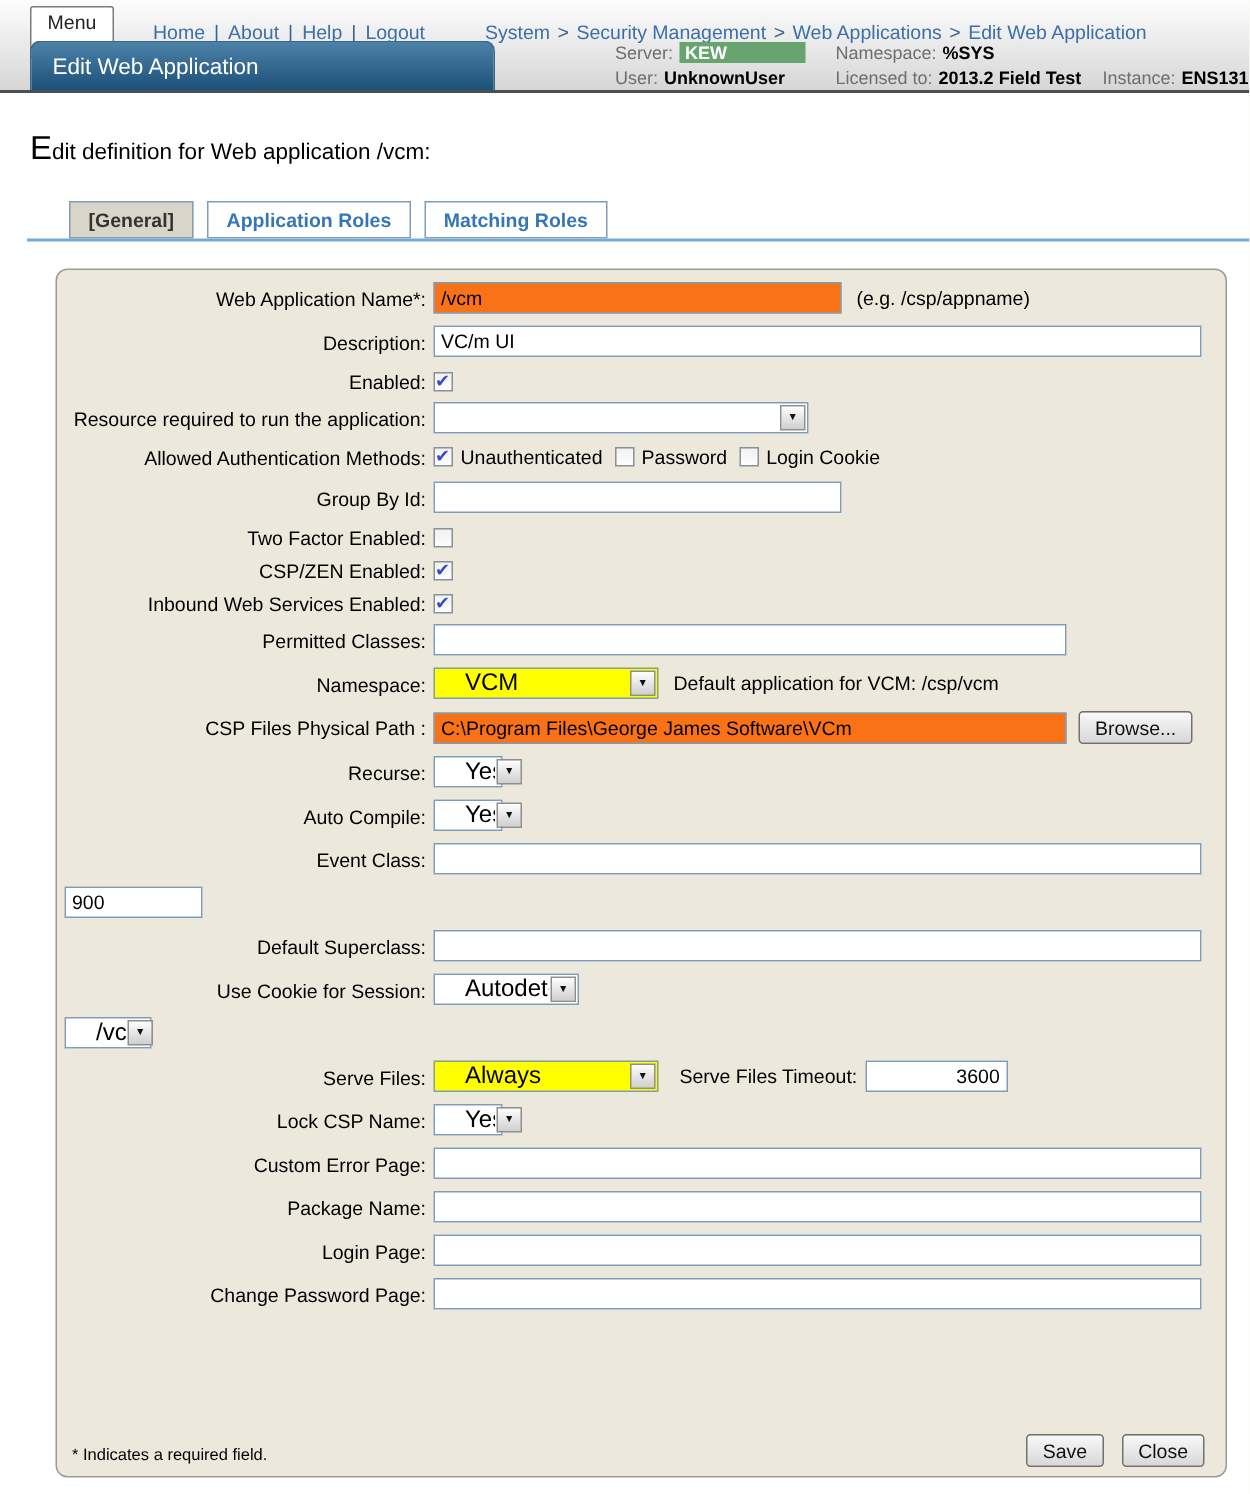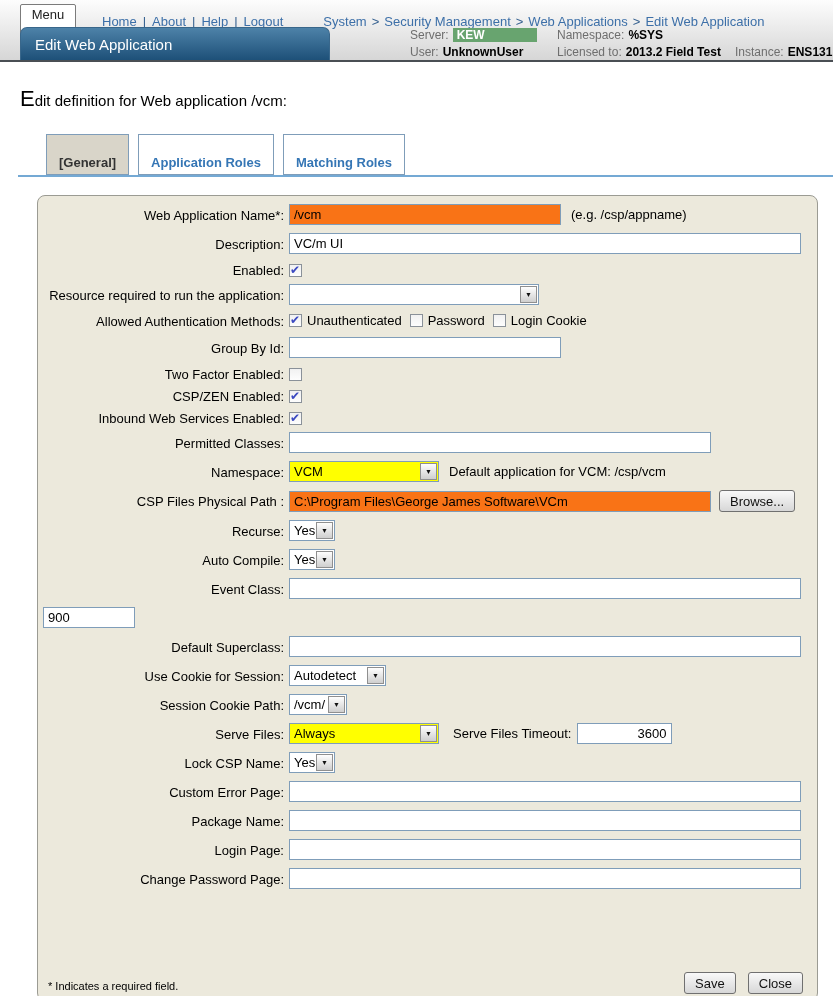--- a/index.html
+++ b/index.html
@@ -39,7 +39,7 @@
   .tabbar { margin:22px 0 0 18px; display:flex; gap:9px; padding-left:28px;
             border-bottom:2px solid #74a9d4; align-items:flex-end; }
   .tab { border:1px solid #7f9db9; background:#fff; color:#3576b5; font-weight:bold; font-size:13px;
-         padding:20px 12px 4px; cursor:pointer; }
+         padding:4px 12px 4px; cursor:pointer; }
   .tab.active { background:#d9d5c9; color:#333; }
 
   

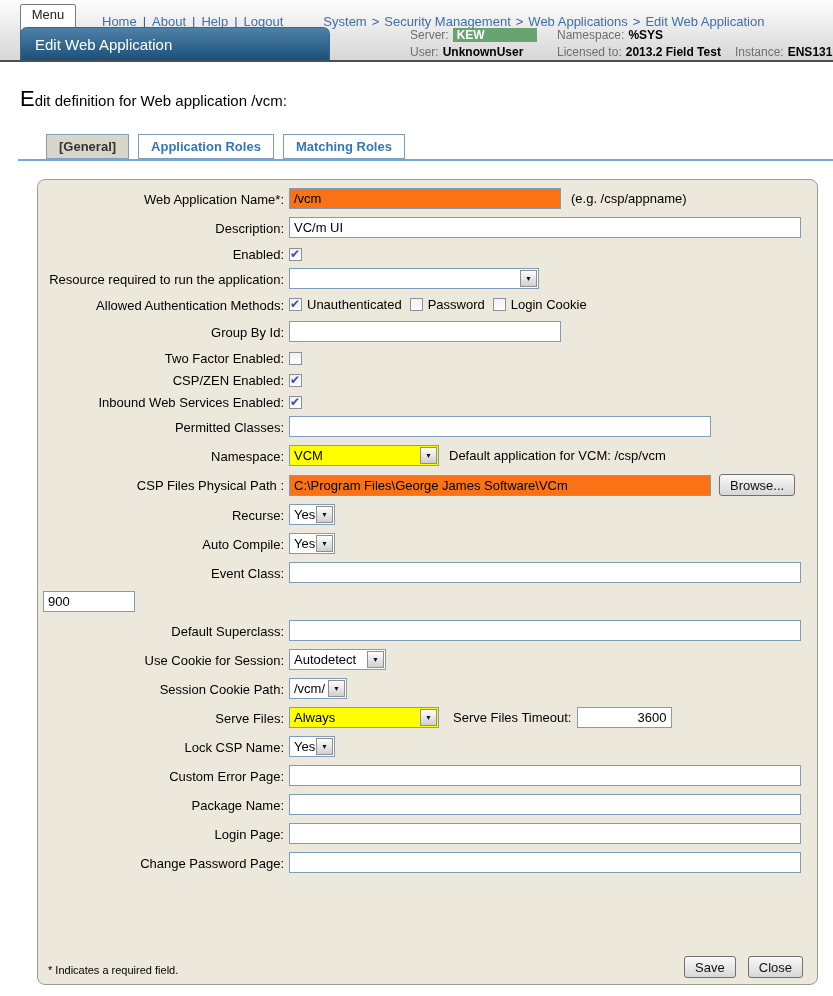--- a/index.html
+++ b/index.html
@@ -59,7 +59,7 @@
 
   .sel { display:inline-flex; border:1px solid #7f9db9; background:#fff; height:21px; align-items:center; }
   .sel.hl { background:#ffff00; }
-  .sel .sv { flex:1; padding:0 4px; font-size:13px; white-space:nowrap; overflow:hidden; }
+  .sel .sv { flex:1; padding:0 20px; font-size:16px; white-space:nowrap; overflow:hidden; }
   .sel .sb { width:17px; height:17px; margin:1px; border:1px solid #8f8f8f; flex:none;
              background:linear-gradient(#fefefe,#cfcfcf); display:flex; align-items:center; justify-content:center;
              font-size:7px; color:#111; cursor:pointer; }

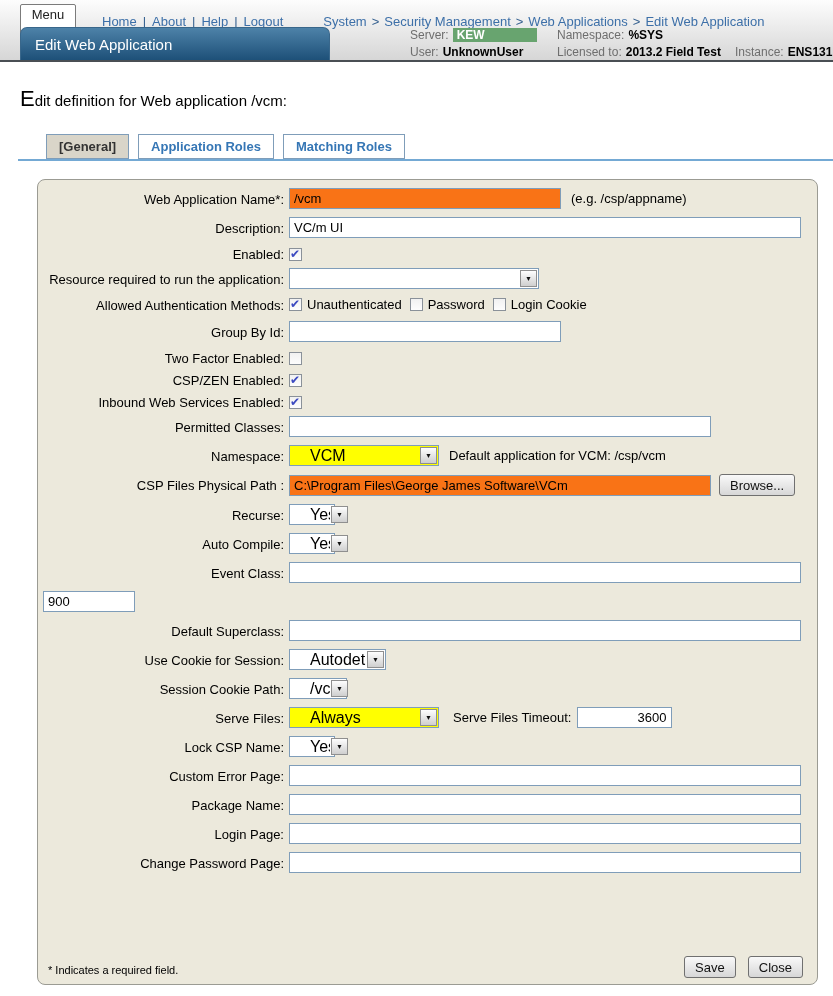--- a/index.html
+++ b/index.html
@@ -309,7 +309,6 @@
     </div>
 
     <div class="frow">
-      <div class="lbl">Session Cookie Path:</div>
       <div class="ctl">
         <span class="sel sw58">
           <span class="sv">/vcm/</span>

